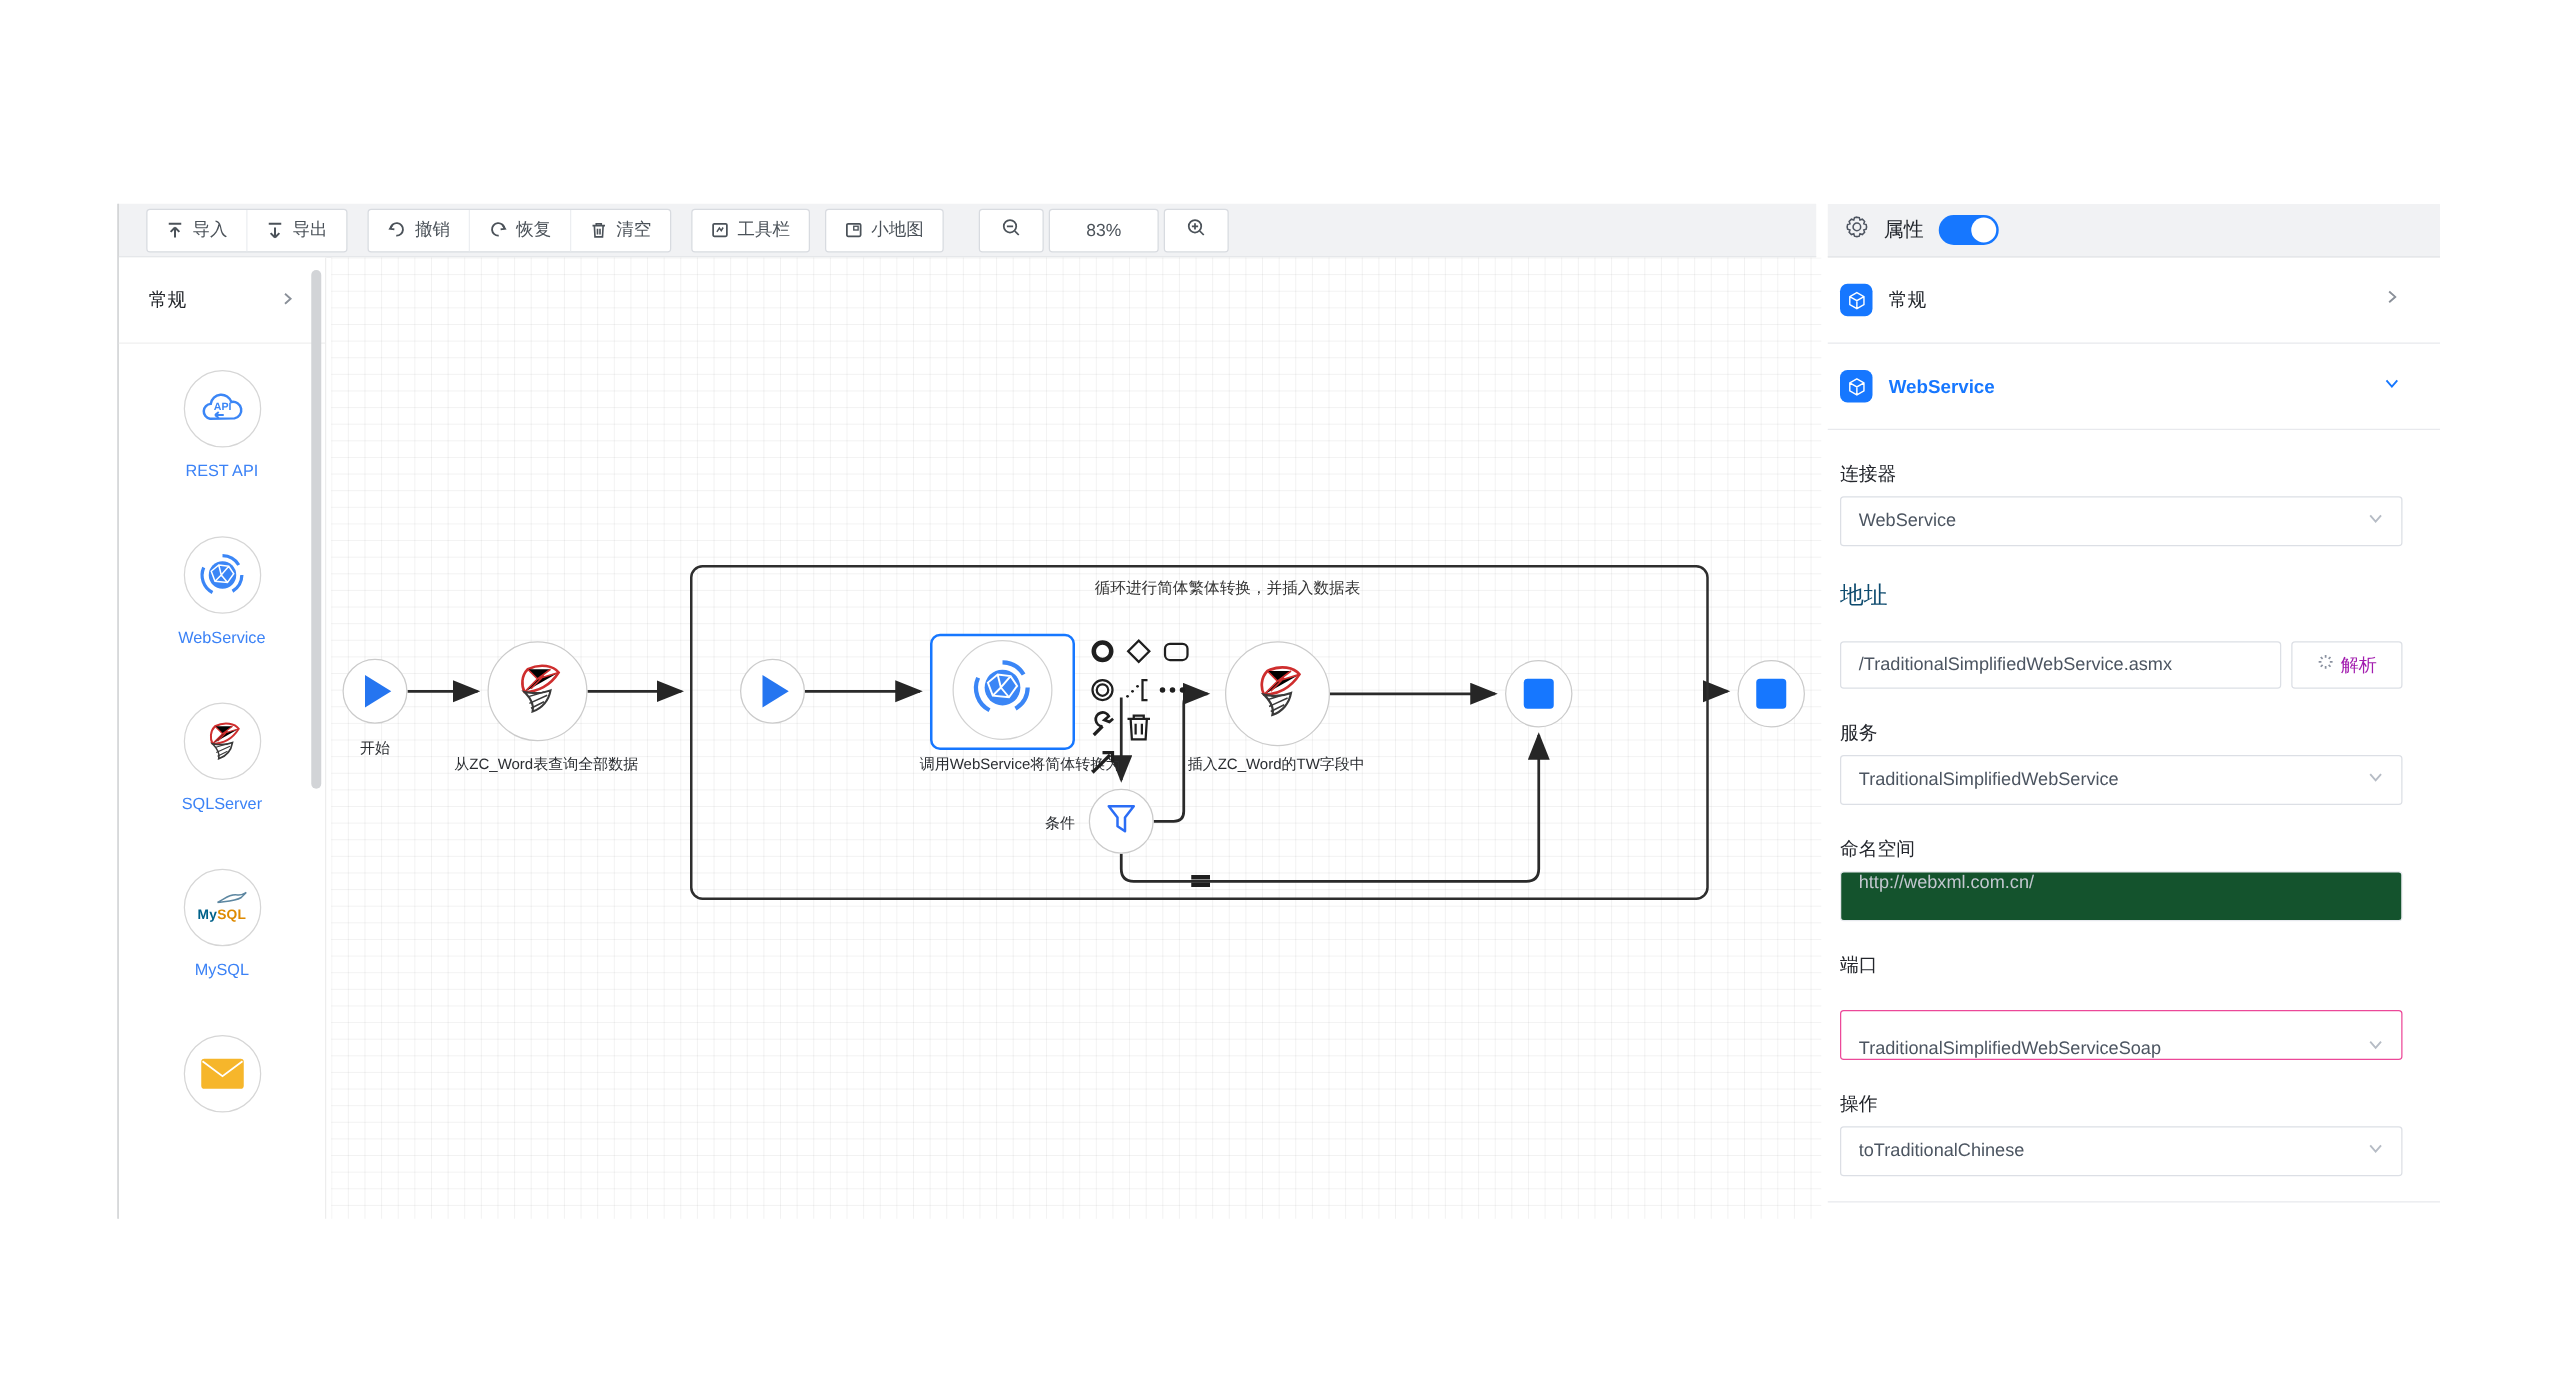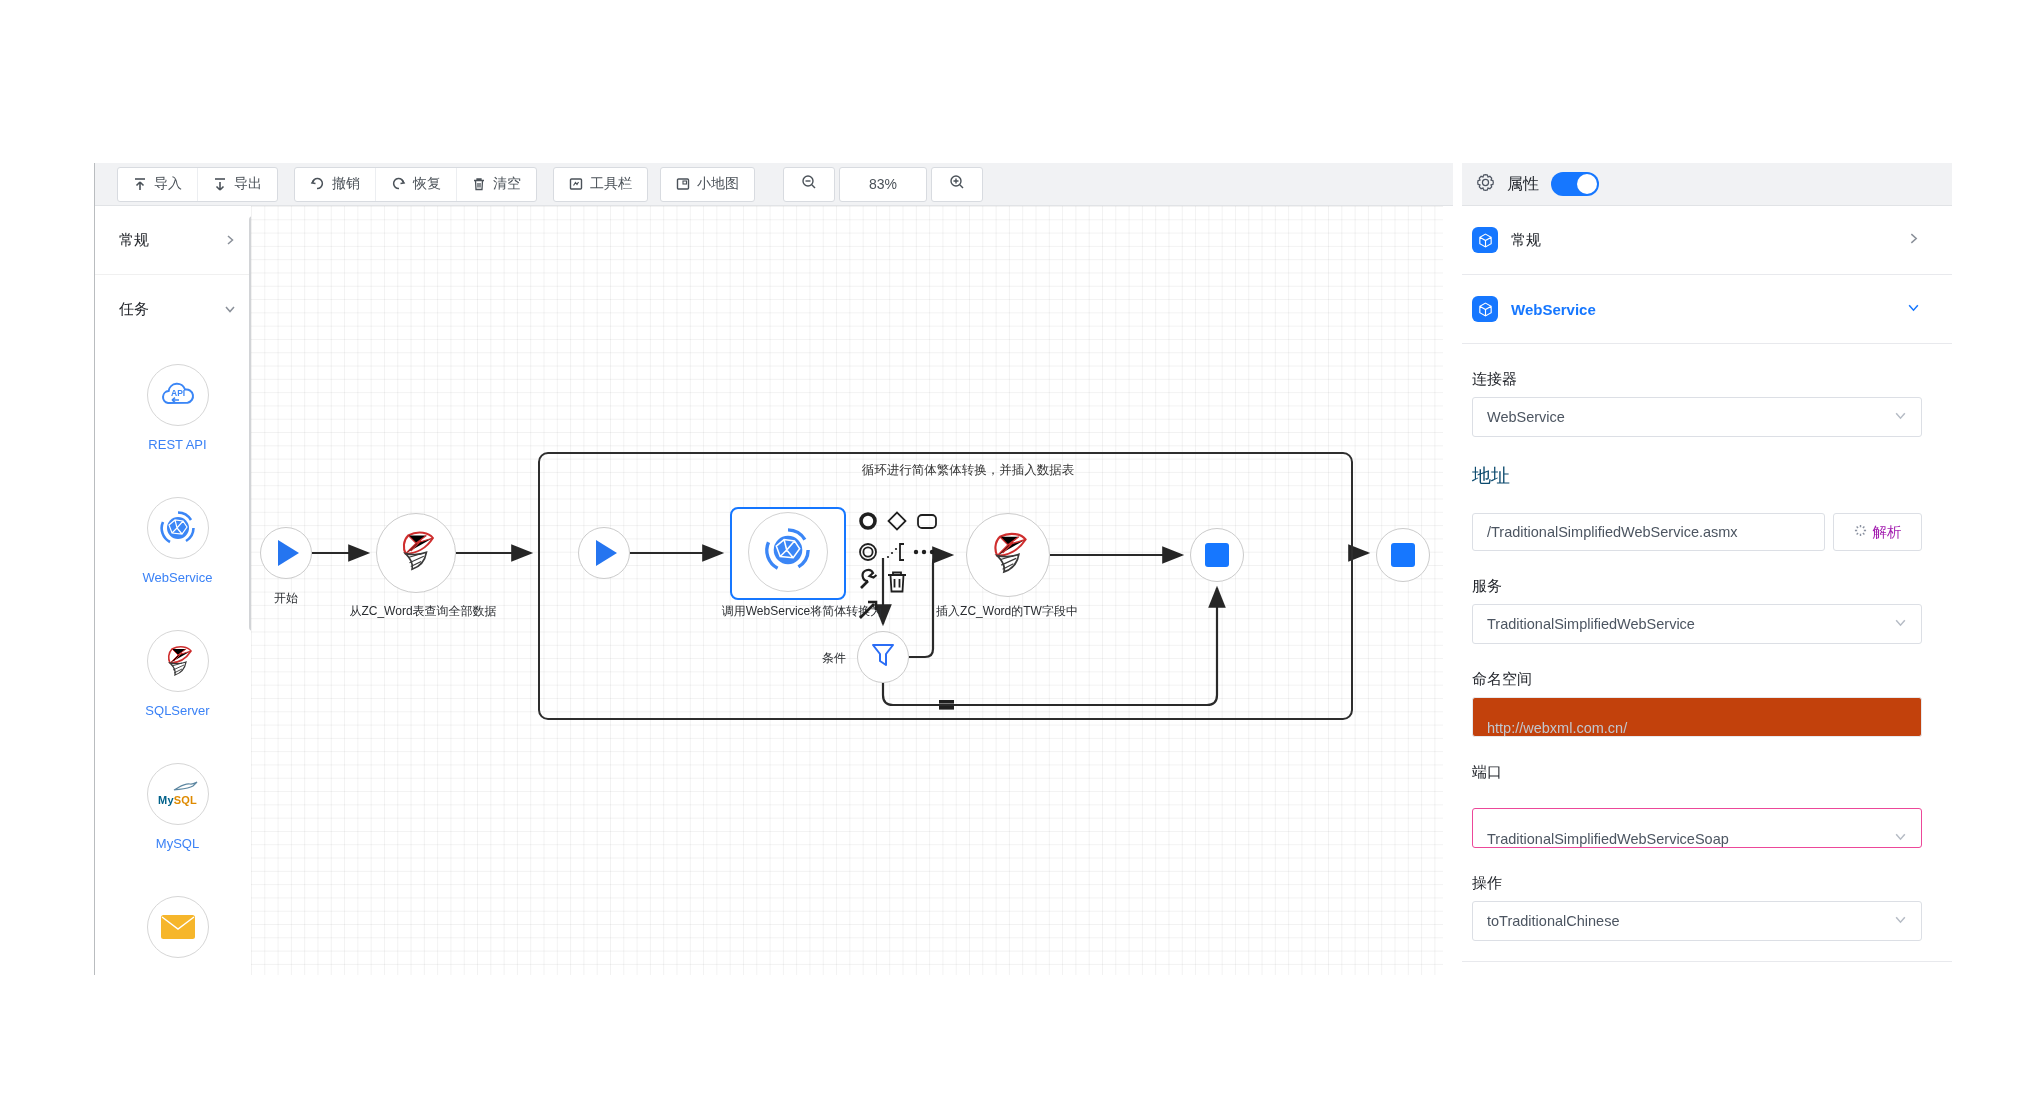--- a/index.html
+++ b/index.html
@@ -152,12 +152,6 @@
               <path d="M4 2 L8.5 6 L4 10" stroke="#8a9099" stroke-width="1.5" fill="none"></path>
             </svg></span>
       </div>
-      <div class="sb-row">
-        <span>任务</span>
-        <span><svg width="12" height="12" viewBox="0 0 12 12">
-              <path d="M2 4 L6 8.5 L10 4" stroke="#8a9099" stroke-width="1.5" fill="none"></path>
-            </svg></span>
-      </div>
       <div class="sb-items">
         <div class="sb-item">
           <div class="sb-circle">

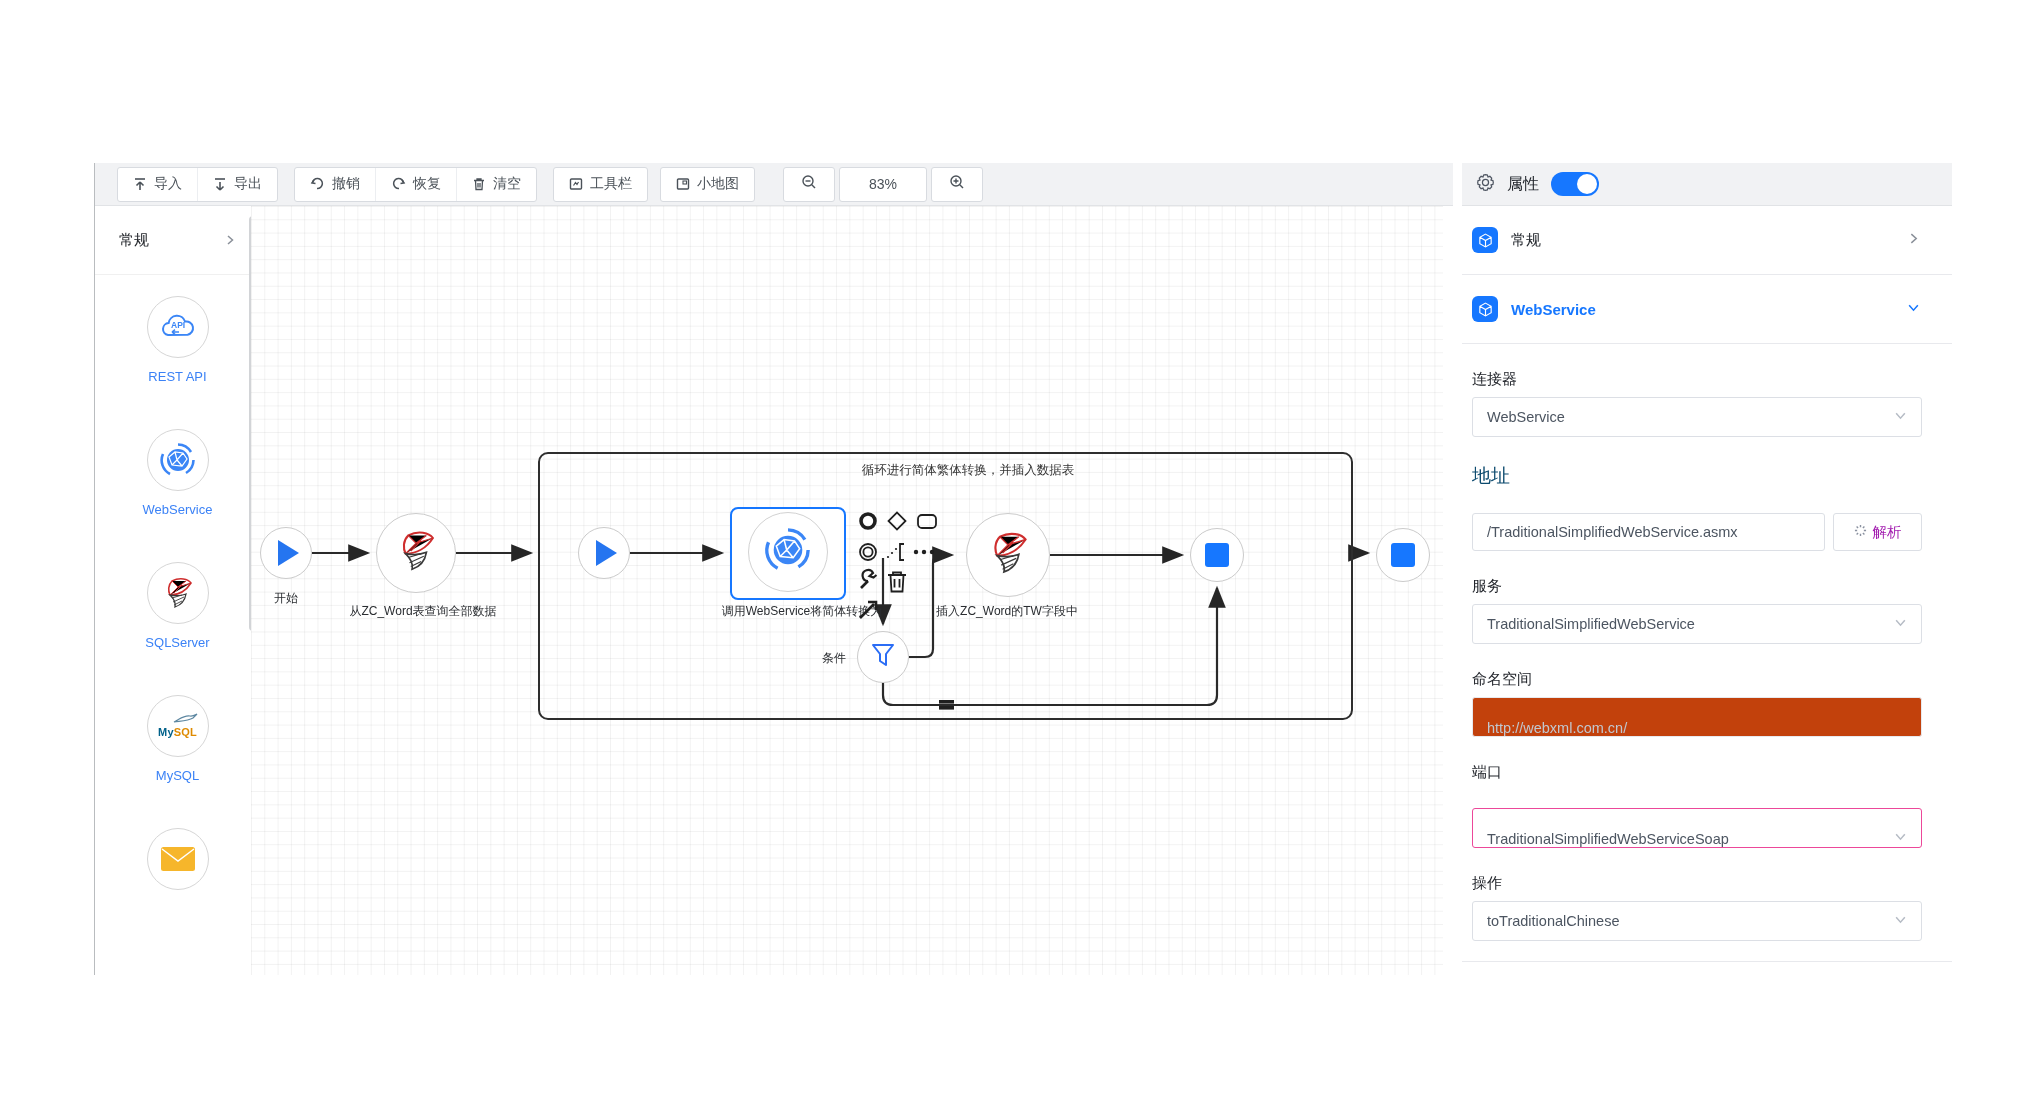--- a/index.html
+++ b/index.html
@@ -29,7 +29,7 @@
   .mysql-txt{font-size:11px;font-weight:bold;letter-spacing:.2px;}
   .mysql-txt .my{color:#00618a;} .mysql-txt .sql{color:#de8a00;}
   
-  .canvas{position:absolute;left:156px;top:43px;width:1192px;bottom:0;overflow:hidden;background:#fff;
+  .canvas{position:absolute;left:170px;top:43px;width:1192px;bottom:0;overflow:hidden;background:#fff;
     background-image:linear-gradient(rgba(0,0,0,.05) 1px,transparent 1px),
                      linear-gradient(90deg,rgba(0,0,0,.05) 1px,transparent 1px);
     background-size:13.3px 13.3px;}

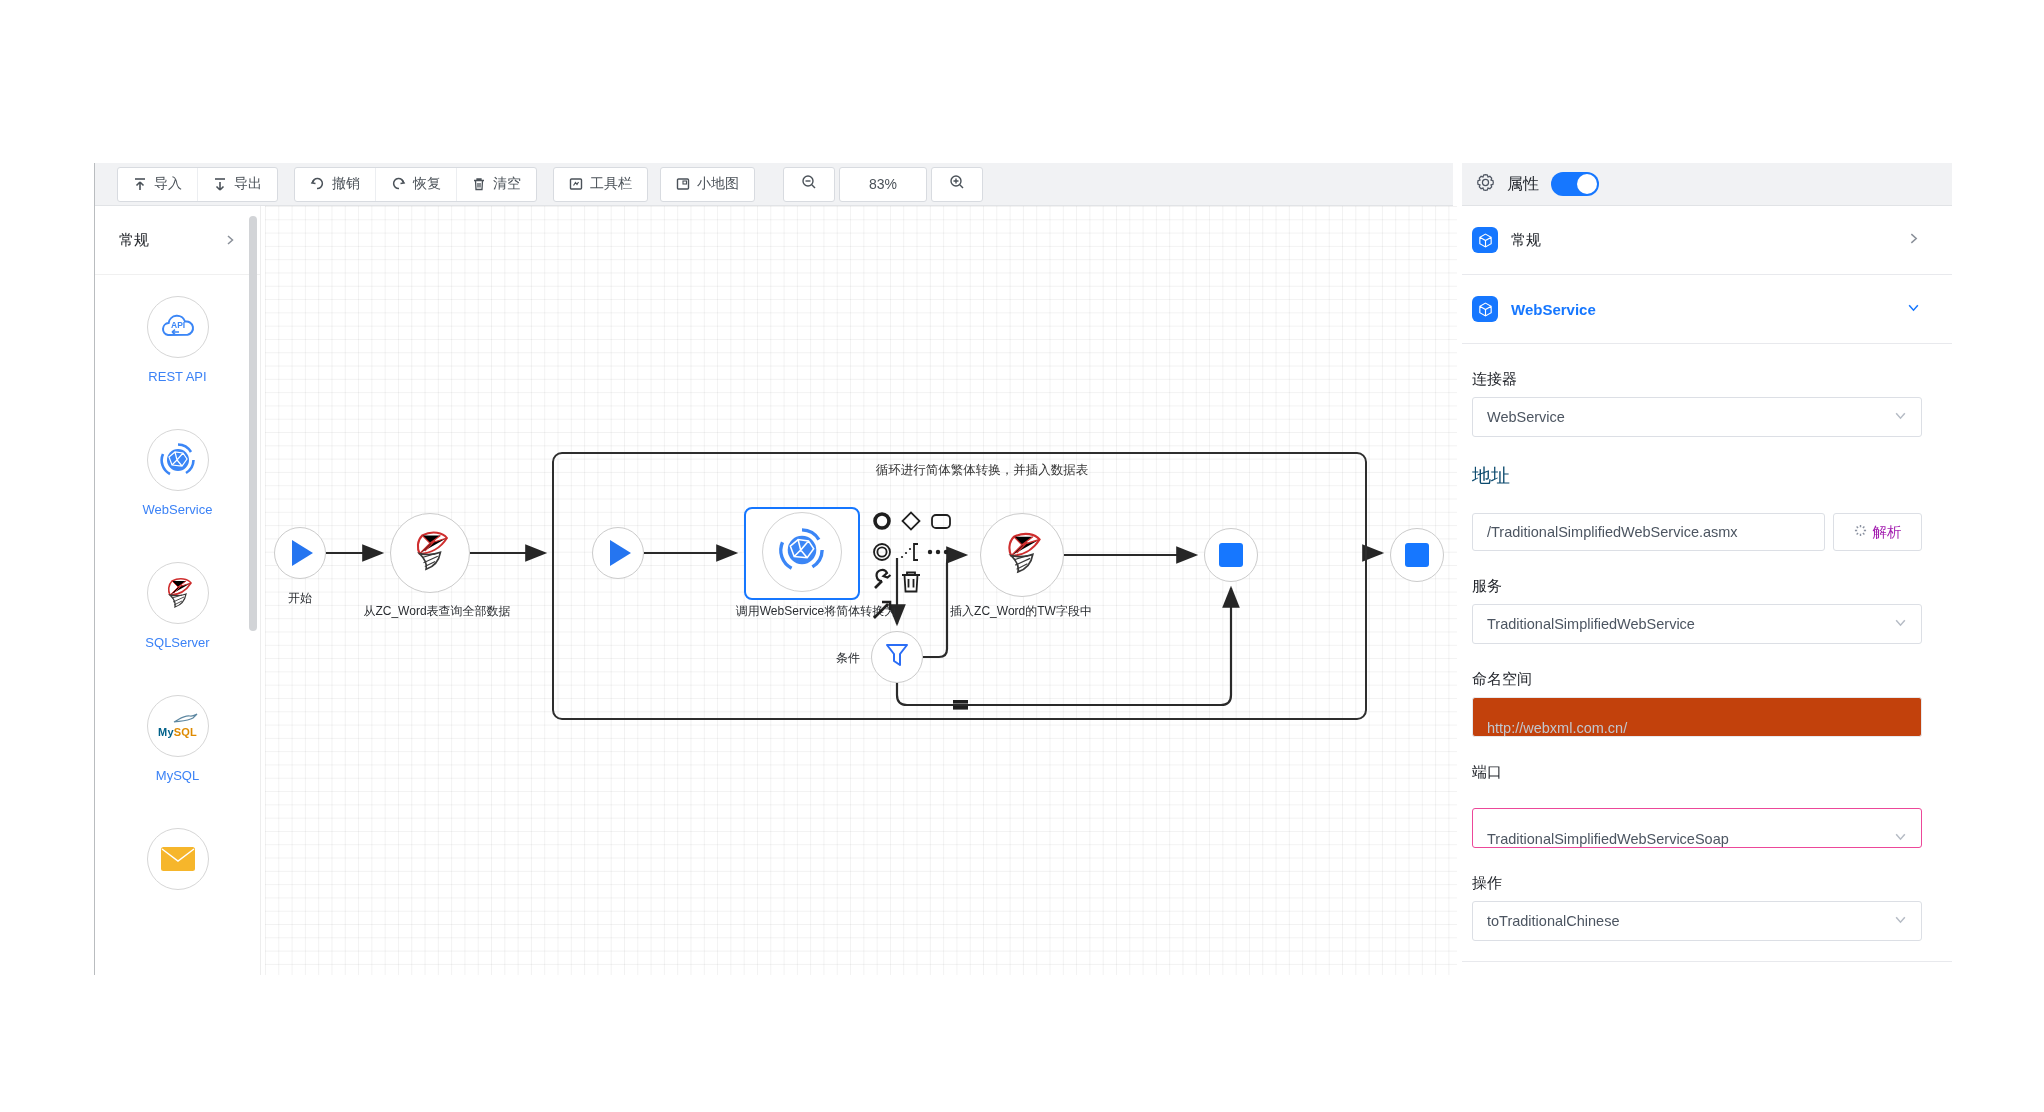--- a/index.html
+++ b/index.html
@@ -419,7 +419,7 @@
       </div>
 
       <div style="font-size:15px;color:#23262c;margin-bottom:8px;">命名空间</div>
-      <div style="height:38px;border:1px solid #e7e9ee;border-radius:3px;display:flex;align-items:flex-end;padding:0 14px;margin-bottom:26px;background:#c2410c;">
+      <div style="height:38px;border:1px solid #e7e9ee;border-radius:3px;display:flex;align-items:flex-start;padding:0 14px;margin-bottom:26px;background:#14532d;">
         <span style="font-size:14.5px;color:#c2c7cf;">http://webxml.com.cn/</span>
       </div>
 

